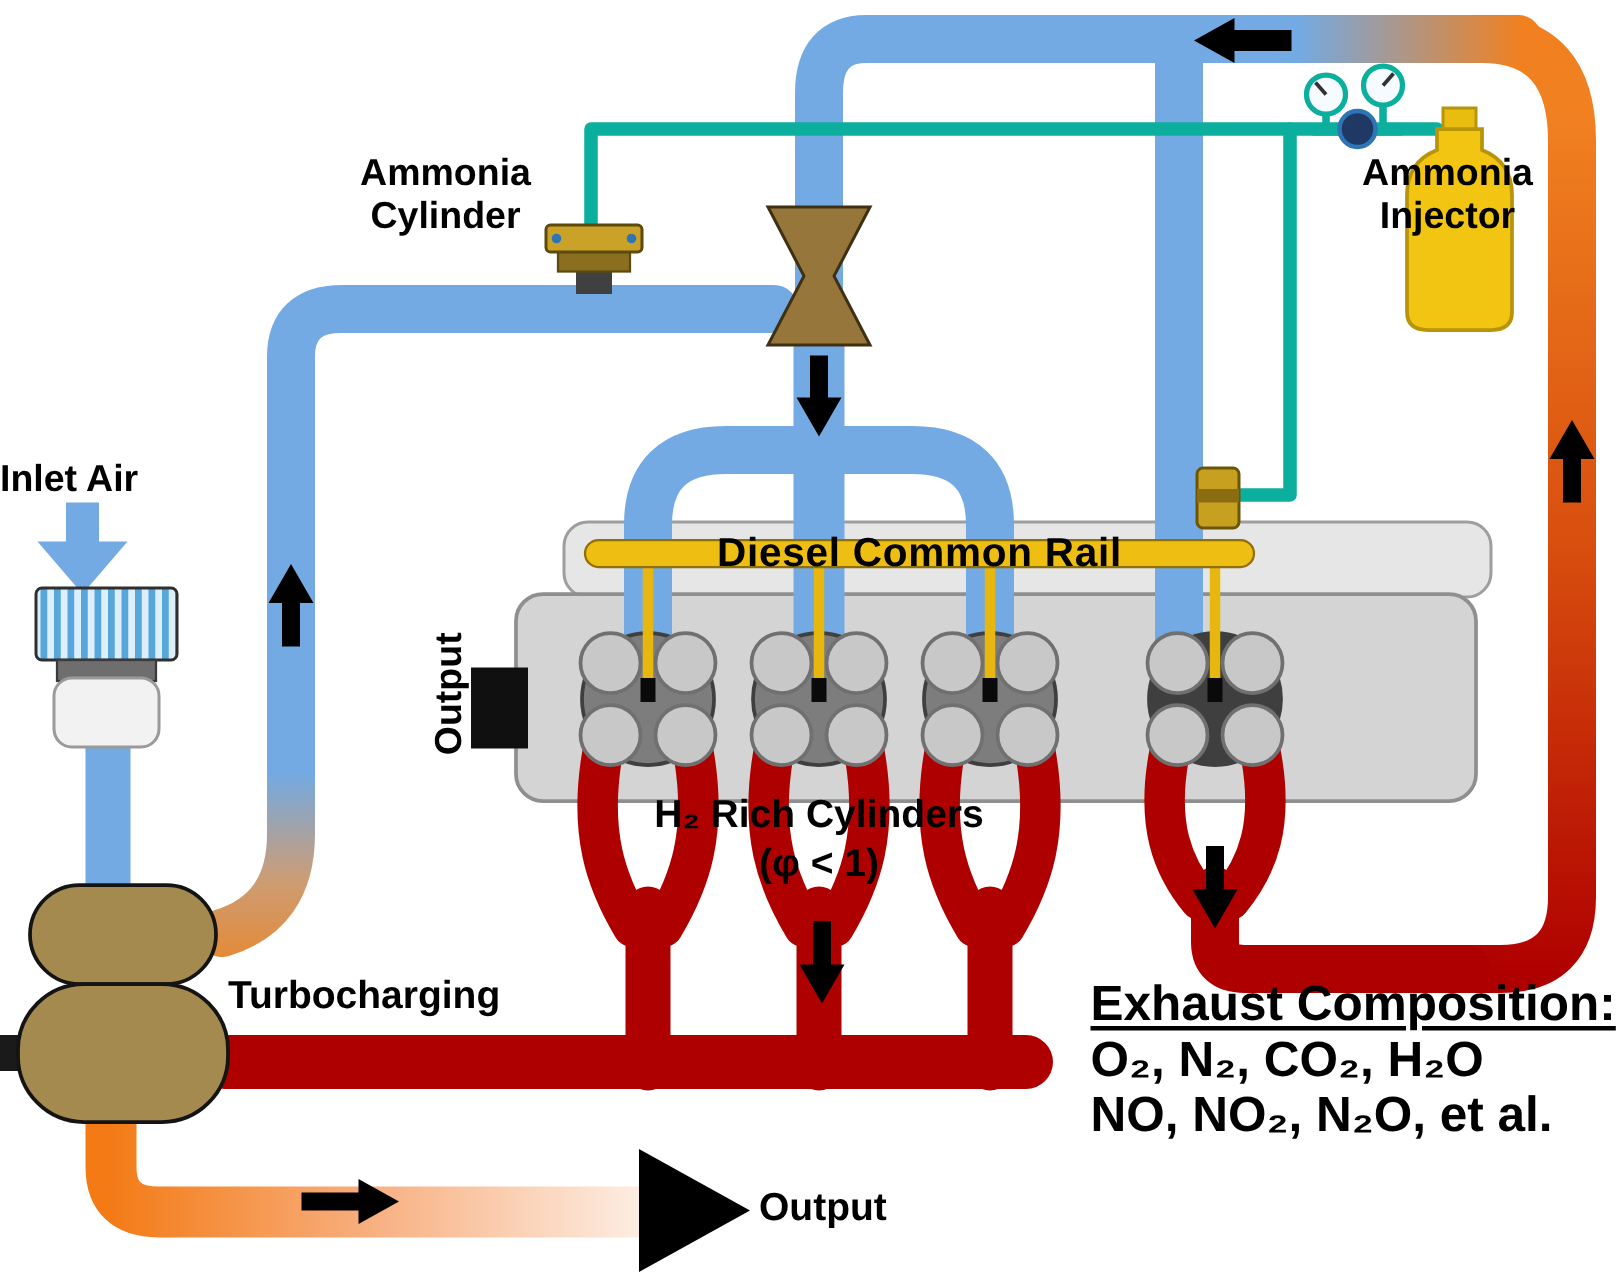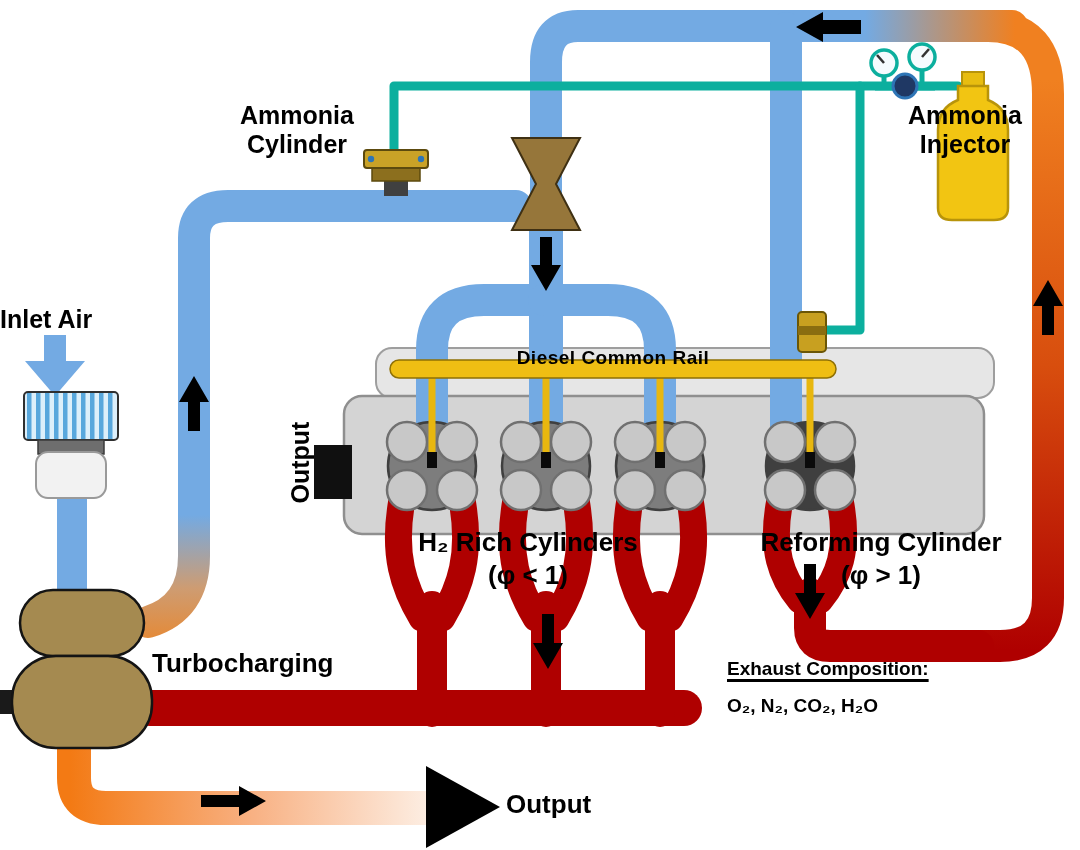--- a/index.html
+++ b/index.html
@@ -185,7 +185,7 @@
   <div>Injector</div>
 </div>
 
-<div class="lbl center" style="left:390px;top:343px;width:446px;font-size:19px;letter-spacing:0.5px">Diesel Common Rail</div>
+<div class="lbl center" style="left:390px;top:353px;width:446px;font-size:27px;letter-spacing:0.5px">Diesel Common Rail</div>
 
 <div class="lbl sm center rot" style="left:253px;top:448px;width:94px">Output</div>
 

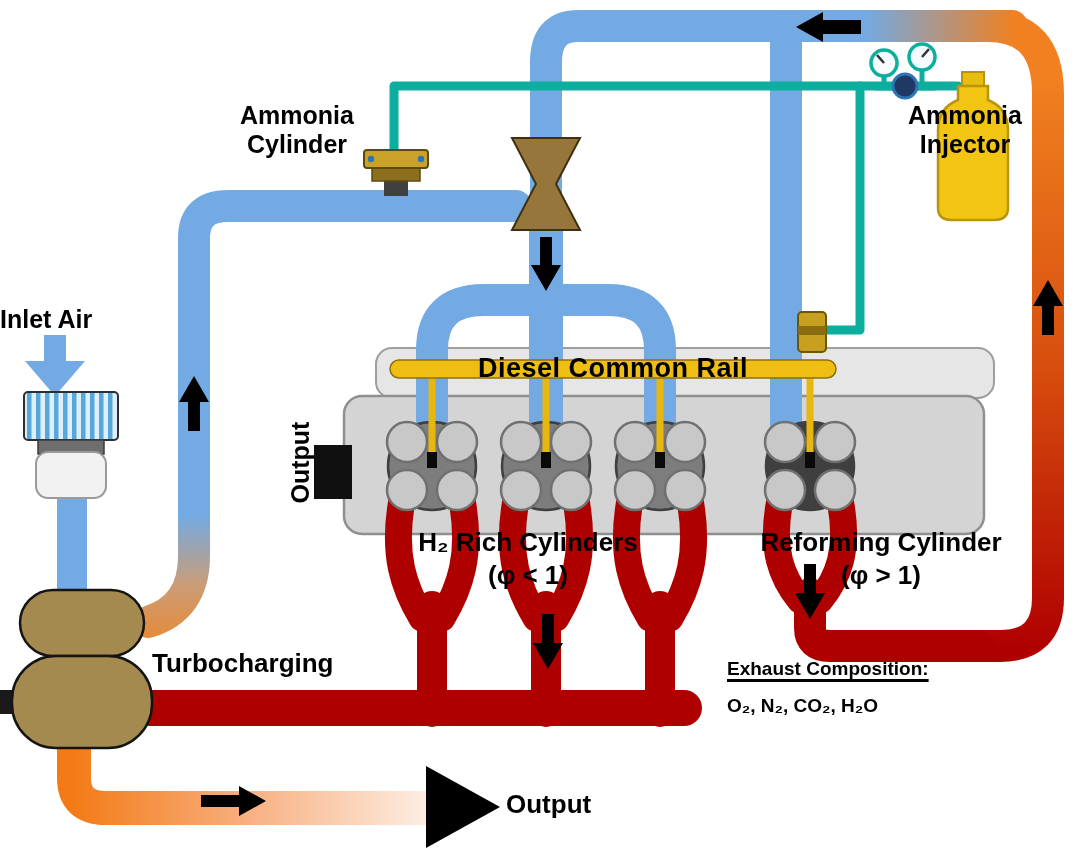--- a/index.html
+++ b/index.html
@@ -189,7 +189,7 @@
 
 <div class="lbl sm center rot" style="left:253px;top:448px;width:94px">Output</div>
 
-<div class="lbl center" style="left:368px;top:526px;width:320px;line-height:33px">
+<div class="lbl center" style="left:386px;top:526px;width:320px;line-height:33px">
   <div>H₂ Rich Cylinders</div>
   <div class="ital">(φ &lt; 1)</div>
 </div>

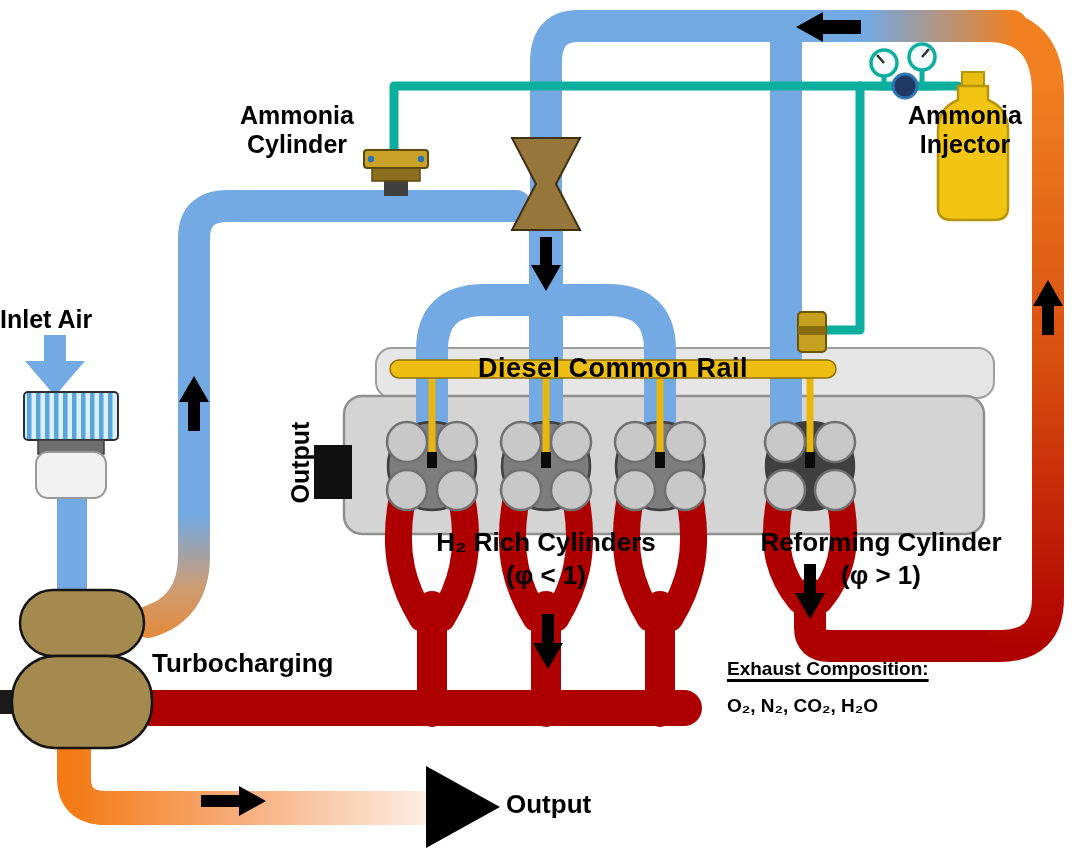--- a/index.html
+++ b/index.html
@@ -194,10 +194,6 @@
   <div class="ital">(φ &lt; 1)</div>
 </div>
 
-<div class="lbl center" style="left:722px;top:526px;width:318px;line-height:33px">
-  <div>Reforming Cylinder</div>
-  <div class="ital">(φ &gt; 1)</div>
-</div>
 
 <div class="lbl" style="left:152px;top:648px">Turbocharging</div>
 

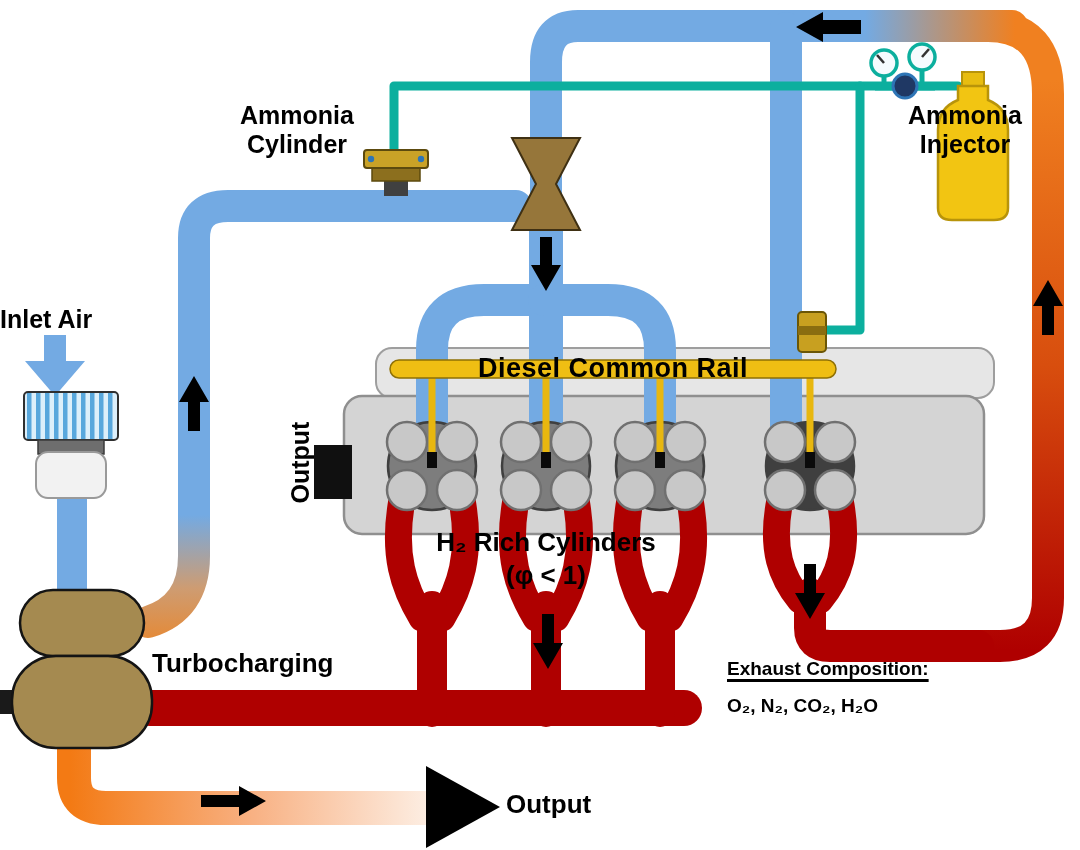--- a/index.html
+++ b/index.html
@@ -13,7 +13,7 @@
   .red{color:var(--h2-highlight-red,#E60000)}
   .ital{}
   .rot{transform:rotate(-90deg)}
-  .comp{font-size:19px;line-height:37px}
+  .comp{font-size:33px;line-height:37px}
 </style>
 </head>
 <body>

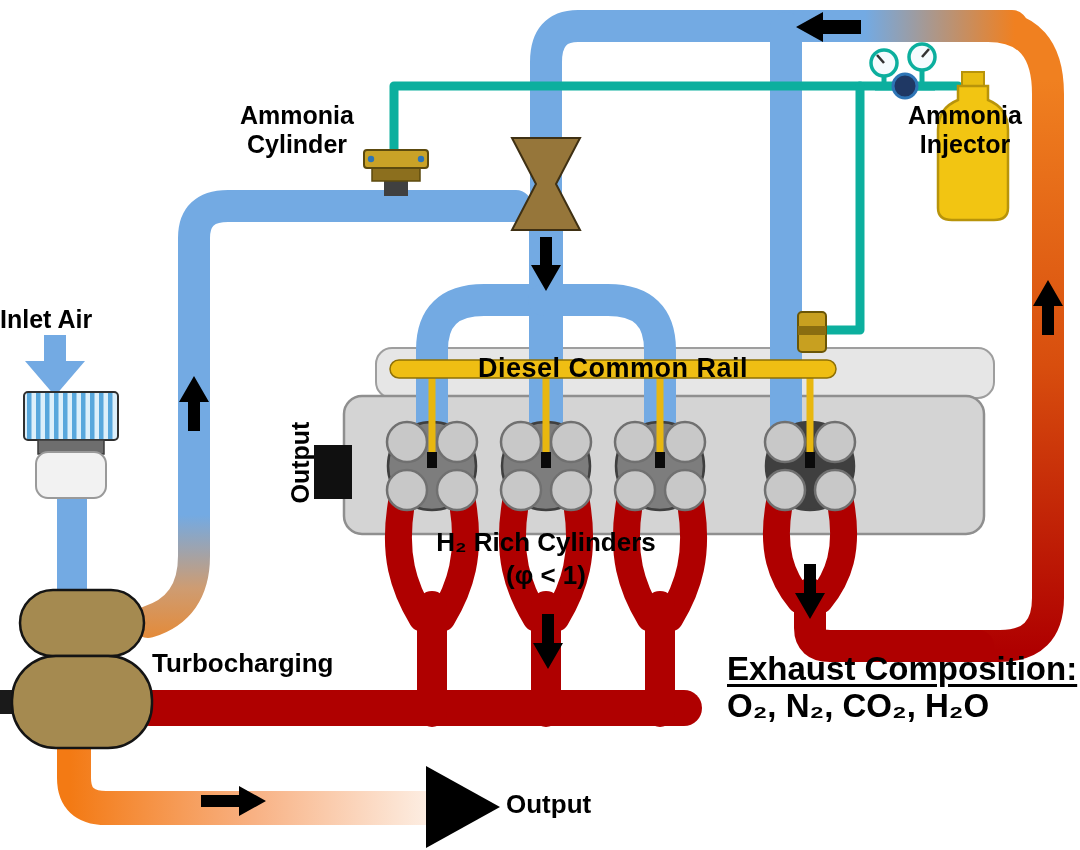--- a/index.html
+++ b/index.html
@@ -202,6 +202,7 @@
 <div class="lbl comp" style="left:727px;top:650px">
   <div class="underline">Exhaust Composition:</div>
   <div>O₂, N₂, CO₂, H₂O</div>
+  <div>NO, NO₂, N₂O, et al.</div>
 </div>
 
 </div>

